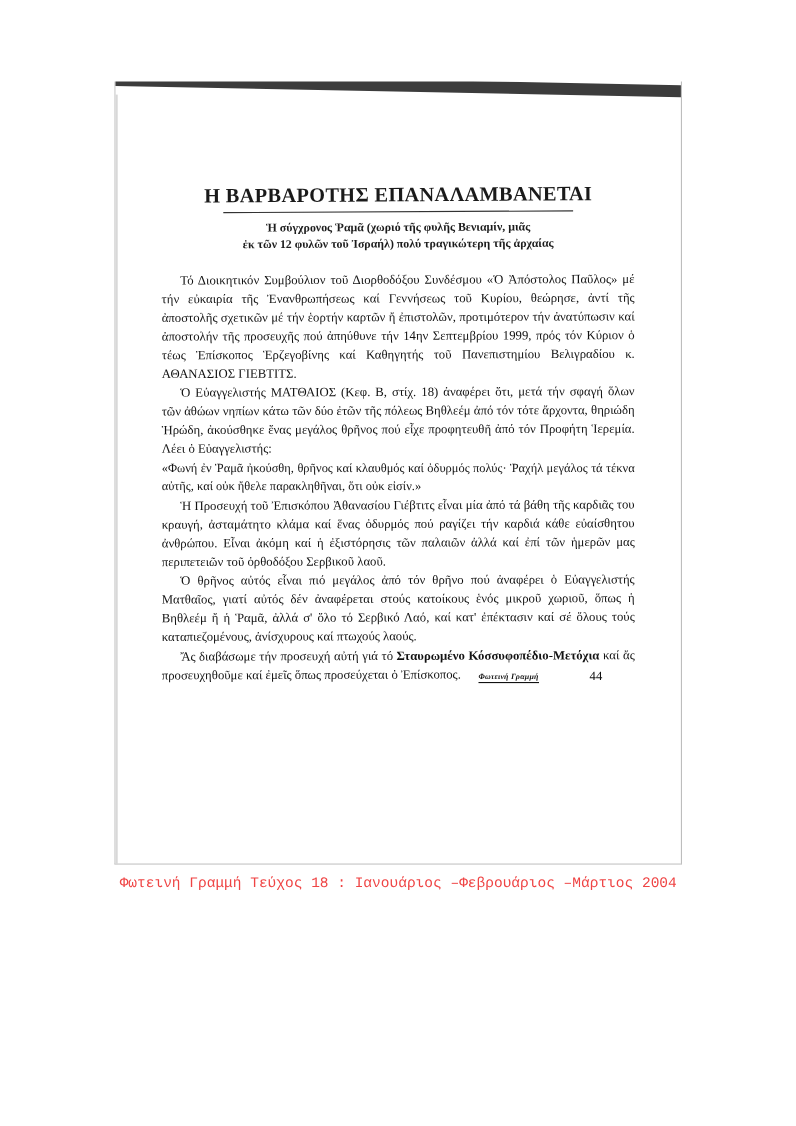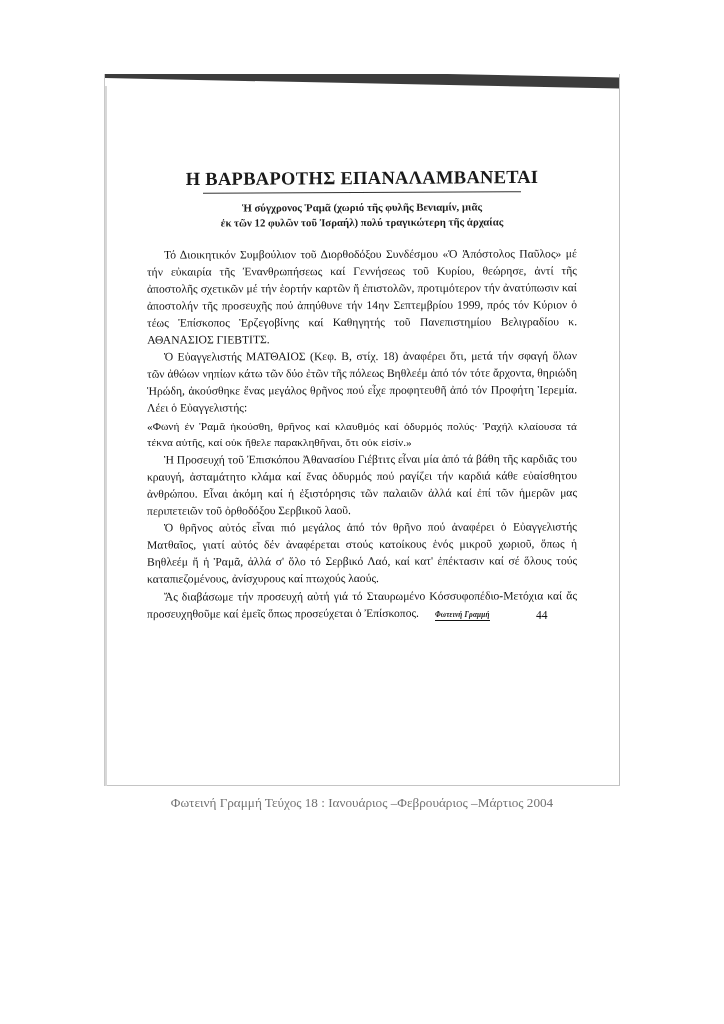--- a/index.html
+++ b/index.html
@@ -178,7 +178,7 @@
 
     <p class="para">Τό Διοικητικόν Συμβούλιον τοῦ Διορθοδόξου Συνδέσμου «Ὁ Ἀπόστολος Παῦλος» μέ τήν εὐκαιρία τῆς Ἐνανθρωπήσεως καί Γεννήσεως τοῦ Κυρίου, θεώρησε, ἀντί τῆς ἀποστολῆς σχετικῶν μέ τήν ἑορτήν καρτῶν ἤ ἐπιστολῶν, προτιμότερον τήν ἀνατύπωσιν καί ἀποστολήν τῆς προσευχῆς πού ἀπηύθυνε τήν 14ην Σεπτεμβρίου 1999, πρός τόν Κύριον ὁ τέως Ἐπίσκοπος Ἑρζεγοβίνης καί Καθηγητής τοῦ Πανεπιστημίου Βελιγραδίου κ. ΑΘΑΝΑΣΙΟΣ ΓΙΕΒΤΙΤΣ.</p>
     <p class="para">Ὁ Εὐαγγελιστής ΜΑΤΘΑΙΟΣ (Κεφ. Β, στίχ. 18) ἀναφέρει ὅτι, μετά τήν σφαγή ὅλων τῶν ἀθώων νηπίων κάτω τῶν δύο ἐτῶν τῆς πόλεως Βηθλεέμ ἀπό τόν τότε ἄρχοντα, θηριώδη Ἡρώδη, ἀκούσθηκε ἕνας μεγάλος θρῆνος πού εἶχε προφητευθῆ ἀπό τόν Προφήτη Ἱερεμία. Λέει ὁ Εὐαγγελιστής:</p>
-    <p class="quote">«Φωνή ἐν Ῥαμᾶ ἠκούσθη, θρῆνος καί κλαυθμός καί ὀδυρμός πολύς· Ῥαχήλ κλαίουσα τά τέκνα αὐτῆς, καί οὐκ ἤθελε παρακληθῆναι, ὅτι οὐκ εἰσίν.»</p>
+    <p class="quote">«Φωνή ἐν Ῥαμᾶ ἠκούσθη, θρῆνος καί κλαυθμός καί ὀδυρμός πολύς· Ῥαχήλ μεγάλος τά τέκνα αὐτῆς, καί οὐκ ἤθελε παρακληθῆναι, ὅτι οὐκ εἰσίν.»</p>
     <p class="para">Ἡ Προσευχή τοῦ Ἐπισκόπου Ἀθανασίου Γιέβτιτς εἶναι μία ἀπό τά βάθη τῆς καρδιᾶς του κραυγή, ἀσταμάτητο κλάμα καί ἕνας ὀδυρμός πού ραγίζει τήν καρδιά κάθε εὐαίσθητου ἀνθρώπου. Εἶναι ἀκόμη καί ἡ ἐξιστόρησις τῶν παλαιῶν ἀλλά καί ἐπί τῶν ἡμερῶν μας περιπετειῶν τοῦ ὀρθοδόξου Σερβικοῦ λαοῦ.</p>
     <p class="para">Ὁ θρῆνος αὐτός εἶναι πιό μεγάλος ἀπό τόν θρῆνο πού ἀναφέρει ὁ Εὐαγγελιστής Ματθαῖος, γιατί αὐτός δέν ἀναφέρεται στούς κατοίκους ἑνός μικροῦ χωριοῦ, ὅπως ἡ Βηθλεέμ ἤ ἡ Ῥαμᾶ, ἀλλά σ' ὅλο τό Σερβικό Λαό, καί κατ' ἐπέκτασιν καί σέ ὅλους τούς καταπιεζομένους, ἀνίσχυρους καί πτωχούς λαούς.</p>
     <p class="para">Ἄς διαβάσωμε τήν προσευχή αὐτή γιά τό <span class="bold">Σταυρωμένο</span> <span class="bold">Κόσσυφοπέδιο-Μετόχια</span> καί ἄς προσευχηθοῦμε καί ἐμεῖς ὅπως προσεύχεται ὁ Ἐπίσκοπος.</p>

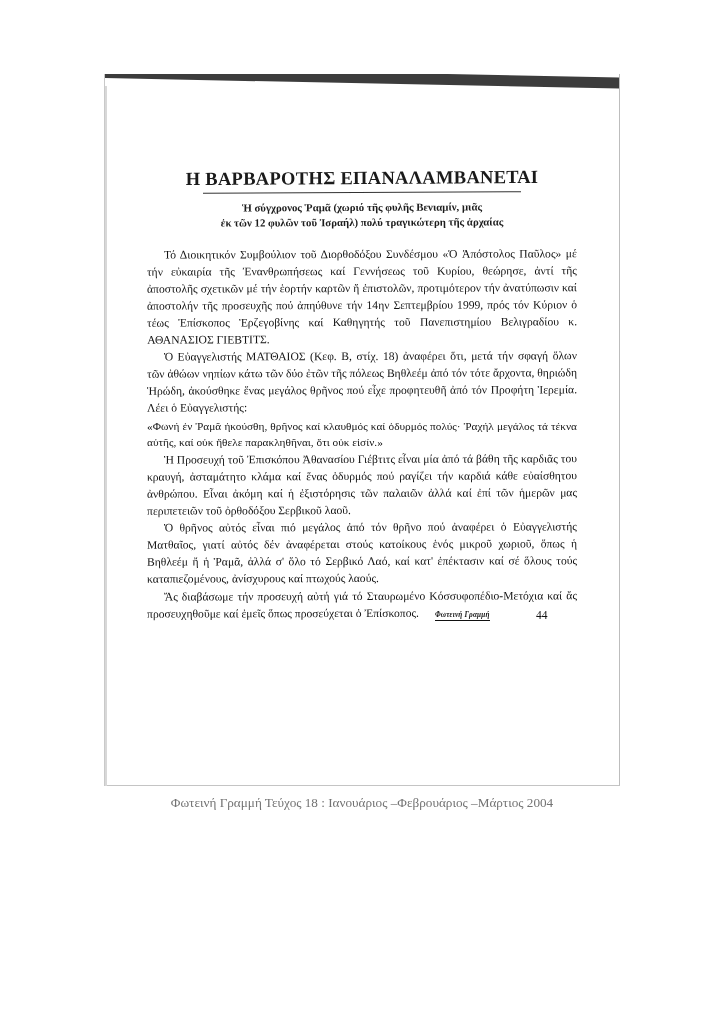--- a/index.html
+++ b/index.html
@@ -114,7 +114,7 @@
     margin: 1px 0 1px 0;
     text-indent: 0;
   }
-  .bold { font-weight: normal; }
+  .bold { font-weight: bold; }
 
   
   .scan-footer {

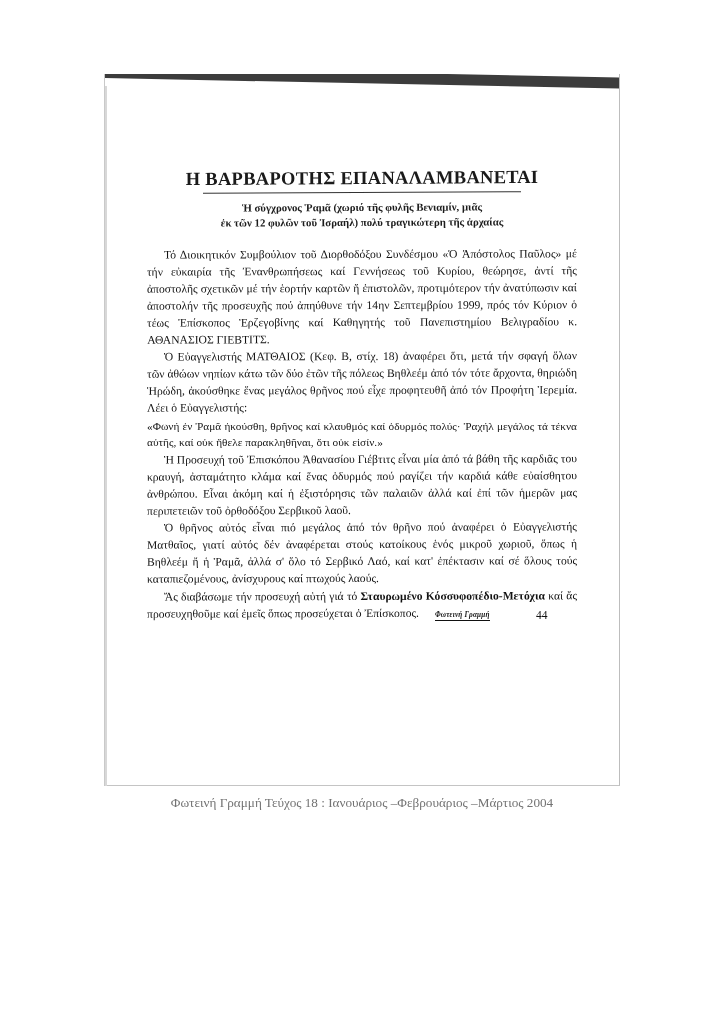--- a/index.html
+++ b/index.html
@@ -151,9 +151,9 @@
     top: 795px;
     width: 724px;
     text-align: center;
-    font-family: Liberation Serif, serif;
+    font-family: Liberation Mono, monospace;
     font-size: 13.2px;
-    color: #737373;
+    color: #ef4444;
   }
 </style>
 </head>

